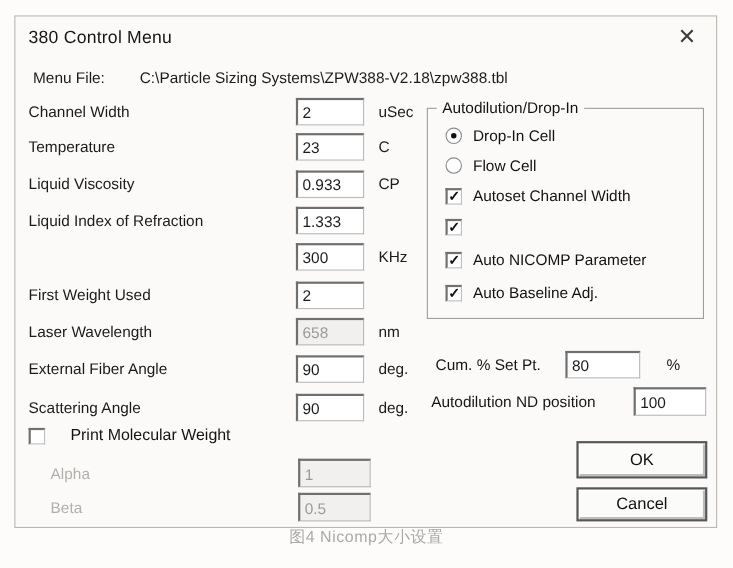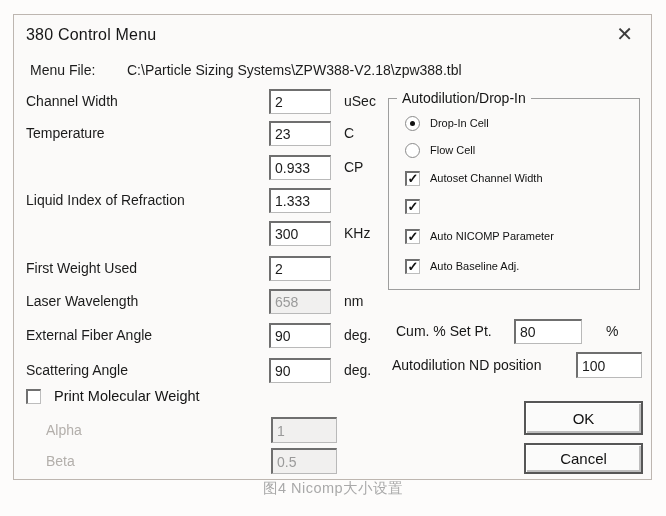--- a/index.html
+++ b/index.html
@@ -39,7 +39,7 @@
   .group{position:absolute;left:374px;top:83px;width:252px;height:192px;border:1px solid #9e9e9e;box-sizing:border-box;}
   .gtitle{position:absolute;left:8px;top:-9px;background:#fbfaf9;padding:0 5px;font-size:14px;color:#141414;white-space:nowrap;}
   .gitem{position:absolute;left:16px;height:20px;display:flex;align-items:center;gap:10px;cursor:pointer;}
-  .gitem .glabel{font-size:11px;color:#121212;white-space:nowrap;}
+  .gitem .glabel{font-size:14px;color:#121212;white-space:nowrap;}
 
   .cumrow{position:absolute;left:0;top:304px;height:25px;}
   .cumrow .lbl{position:absolute;left:382px;line-height:25px;font-size:14px;color:#161616;white-space:nowrap;}

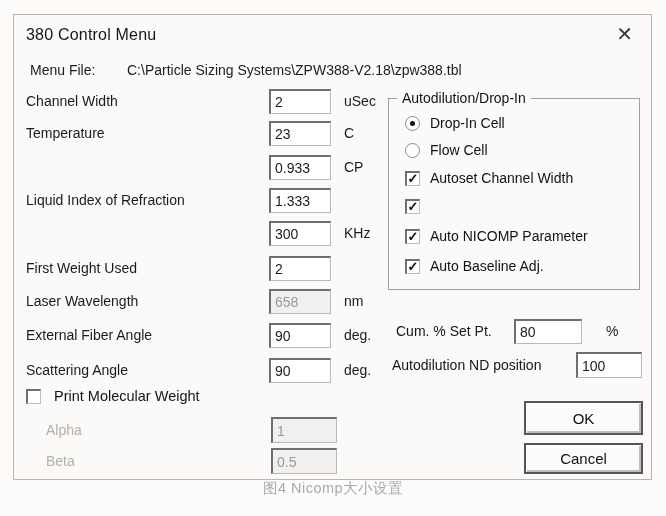--- a/index.html
+++ b/index.html
@@ -83,6 +83,7 @@
       <span class="unit">C</span>
     </div>
     <div class="frow" style="top:140px">
+      <span class="lbl">Liquid Viscosity</span>
       <input class="sunken" value="0.933" style="">
       <span class="unit">CP</span>
     </div>

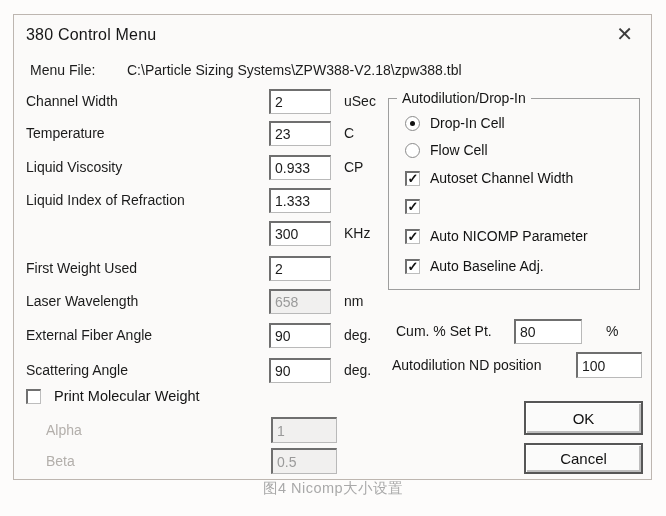--- a/index.html
+++ b/index.html
@@ -29,7 +29,7 @@
          border:1px solid #8b8b8b;display:inline-block;position:relative;}
   .radio.sel::after{content:"";position:absolute;left:4px;top:4px;width:5px;height:5px;border-radius:50%;background:#111;}
 
-  .pmw{position:absolute;left:12px;top:372px;height:18px;display:flex;align-items:center;gap:13px;cursor:pointer;}
+  .pmw{position:absolute;left:12px;top:372px;height:18px;display:flex;align-items:center;gap:23px;cursor:pointer;}
   .pmw .plabel{font-size:14.5px;color:#141414;}
 
   .graylbl{position:absolute;left:32px;font-size:14px;color:#b3afab;line-height:26px;}

